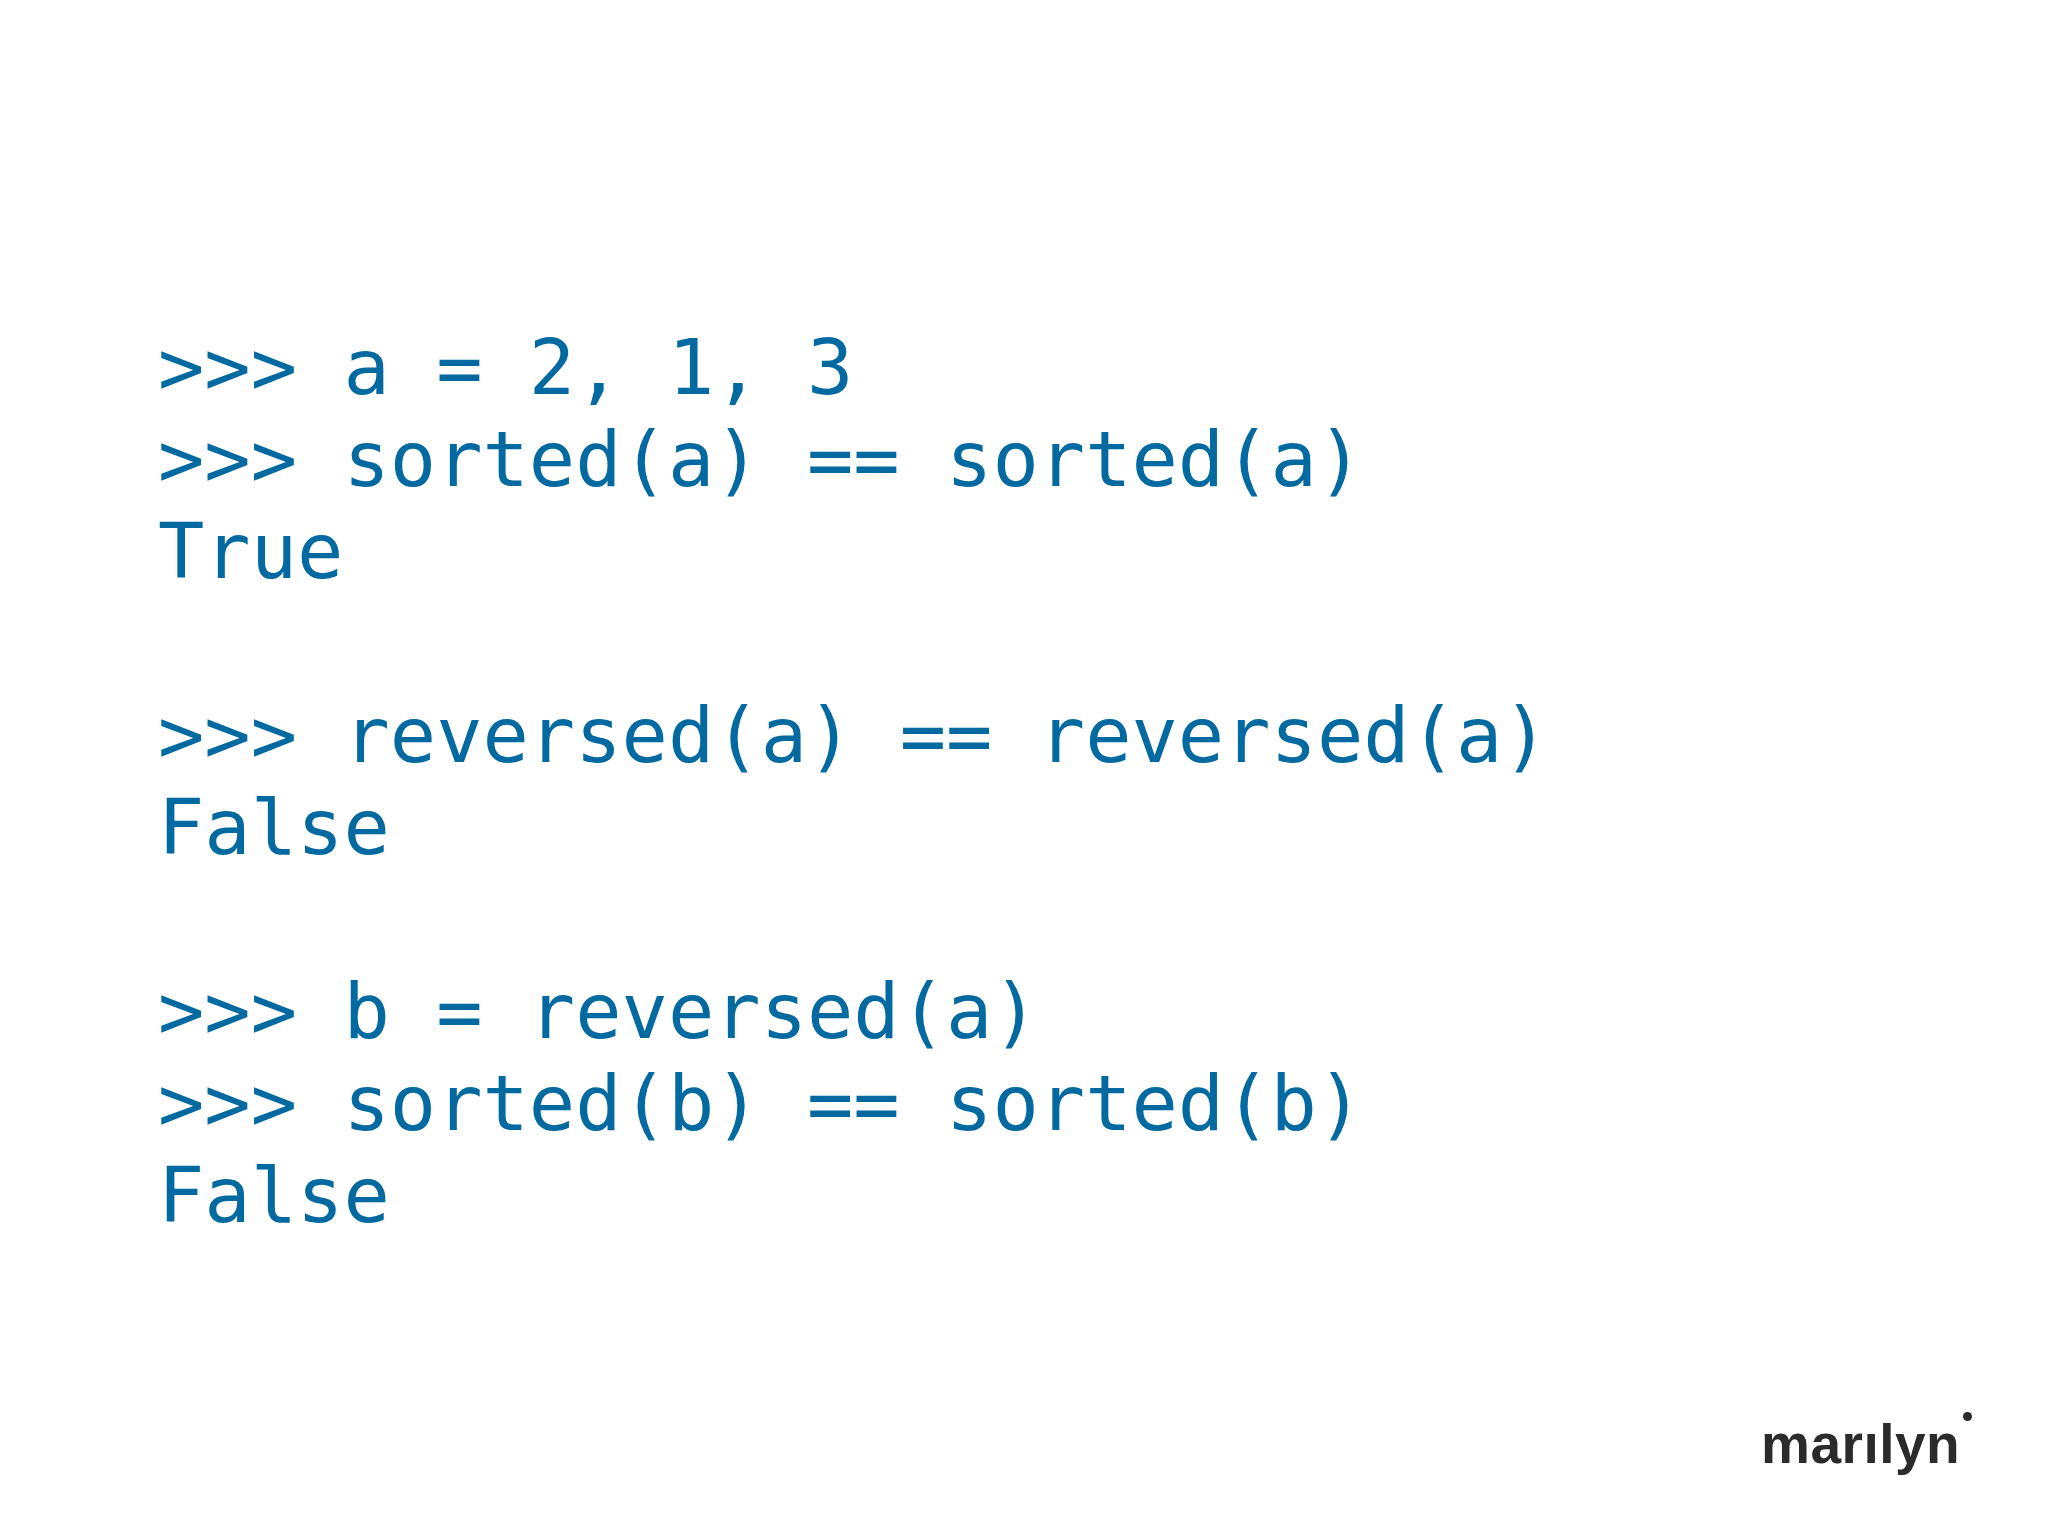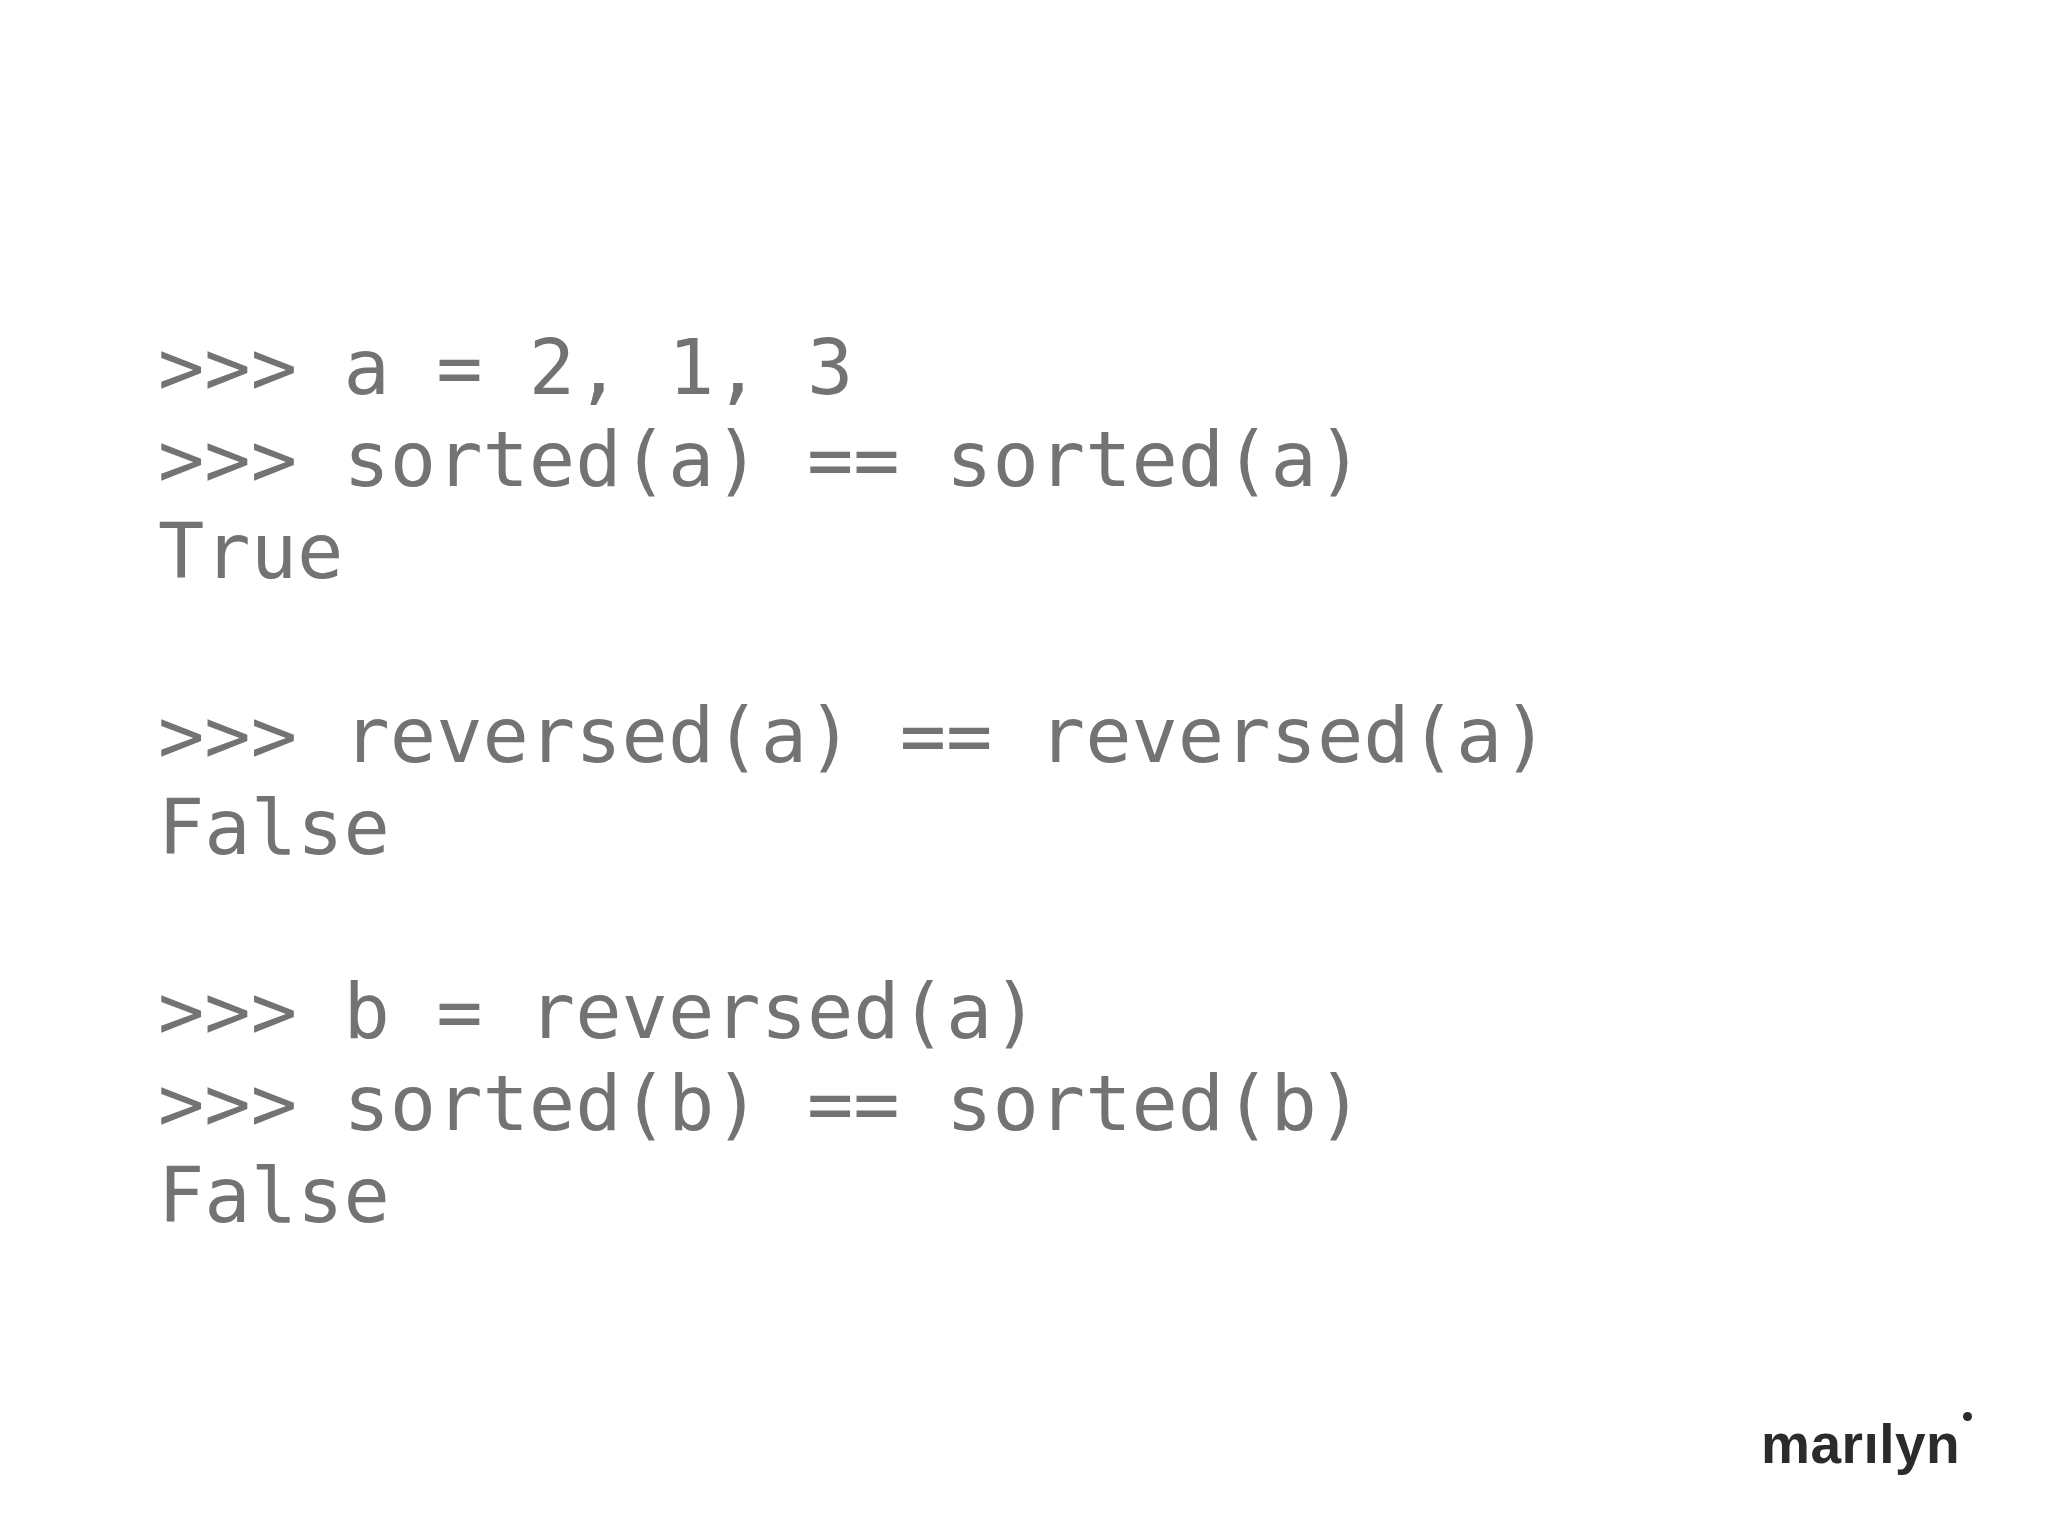--- a/index.html
+++ b/index.html
@@ -56,7 +56,7 @@
 
 <div class="slide" style="background: rgb(255, 255, 255);">
 
-  <pre class="terminal-output" style="color: #737373;">&gt;&gt;&gt; a = 2, 1, 3
+  <pre class="terminal-output" style="color: #0369a1;">&gt;&gt;&gt; a = 2, 1, 3
 &gt;&gt;&gt; sorted(a) == sorted(a)
 True
 

